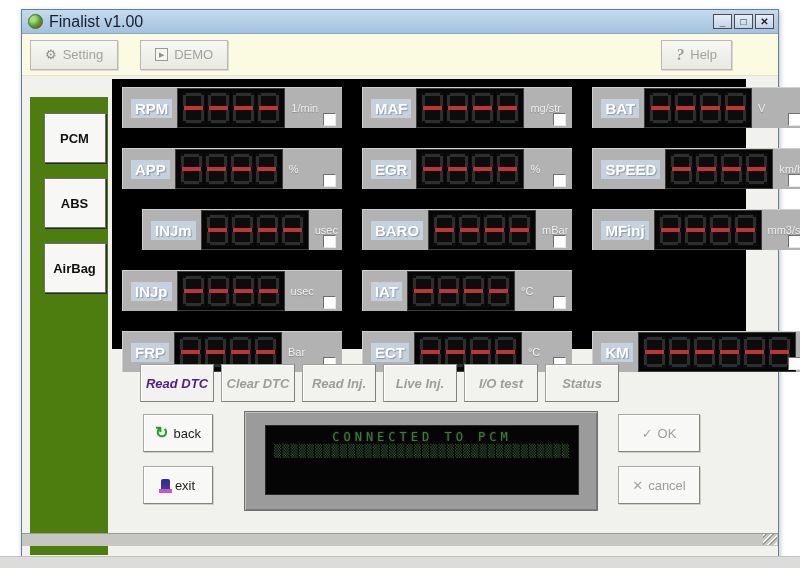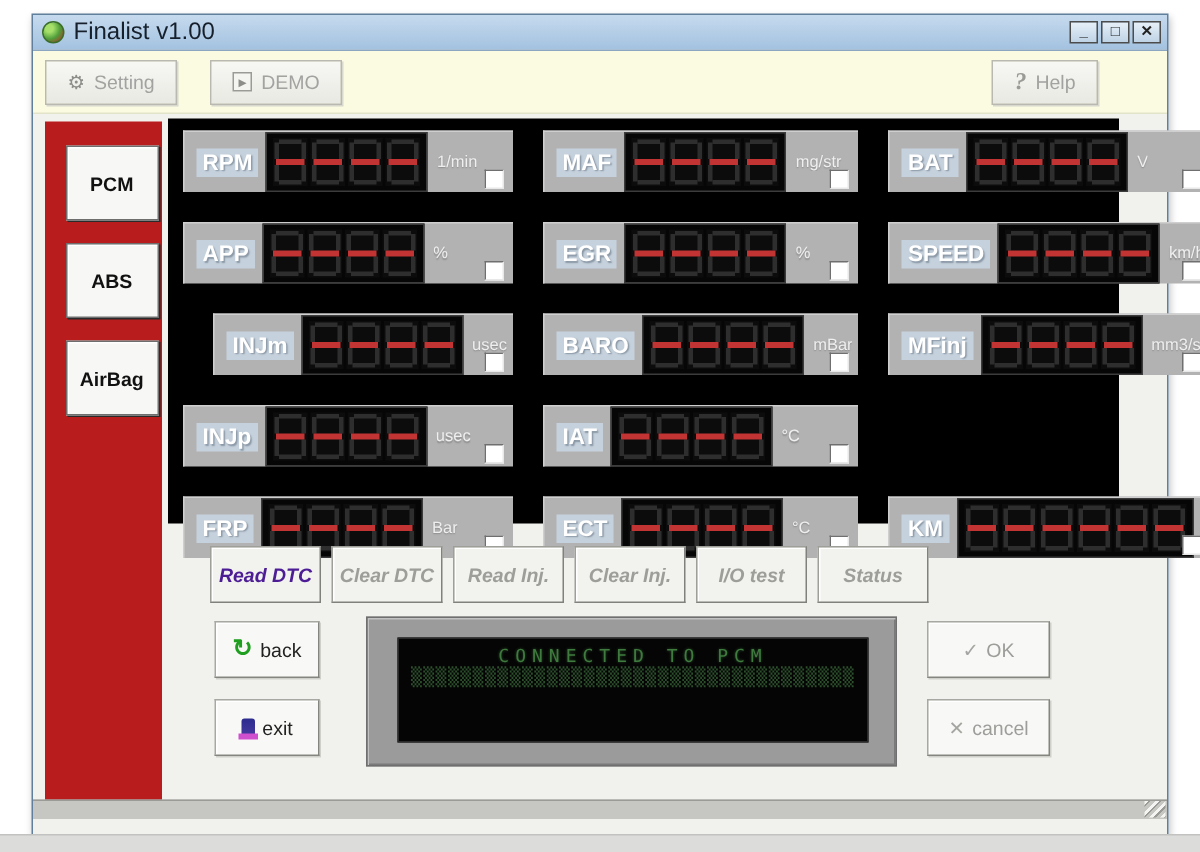--- a/index.html
+++ b/index.html
@@ -43,8 +43,8 @@
   
   .client { position:relative; height:470px; background:#f1f1ee; }
 
-  .sidebar { position:absolute; left:8px; top:5px; width:78px; height:458px;
-             background:#b91c1c; padding-top:16px;padding-left:11px; }
+  .sidebar { position:absolute; left:8px; top:21px; width:78px; height:458px;
+             background:#4d7c0f; padding-top:16px;padding-left:11px; }
   .side-btn { width:62px; height:50px; margin:0 auto 15px auto; background:#f7f7f5;
               border:1px solid #6e6e6e; box-shadow:inset 1px 1px 0 #ffffff, 1px 1px 0 #2a2a2a;
               display:flex; align-items:center; justify-content:center;

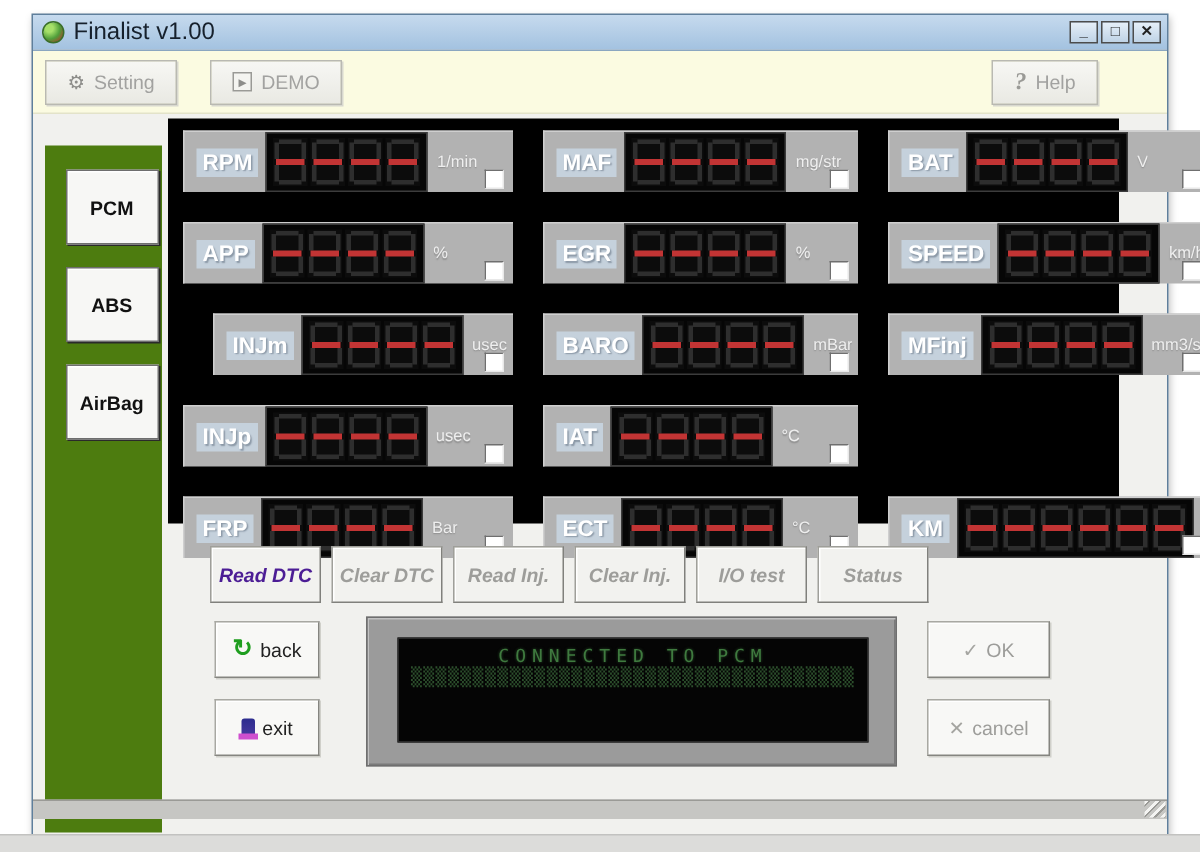--- a/index.html
+++ b/index.html
@@ -331,7 +331,7 @@
         <div class="abtn enabled">Read DTC</div>
         <div class="abtn">Clear DTC</div>
         <div class="abtn">Read Inj.</div>
-        <div class="abtn">Clear Inj.</div>
+        <div class="abtn">Live Inj.</div>
         <div class="abtn">I/O test</div>
         <div class="abtn">Status</div>
       </div>

